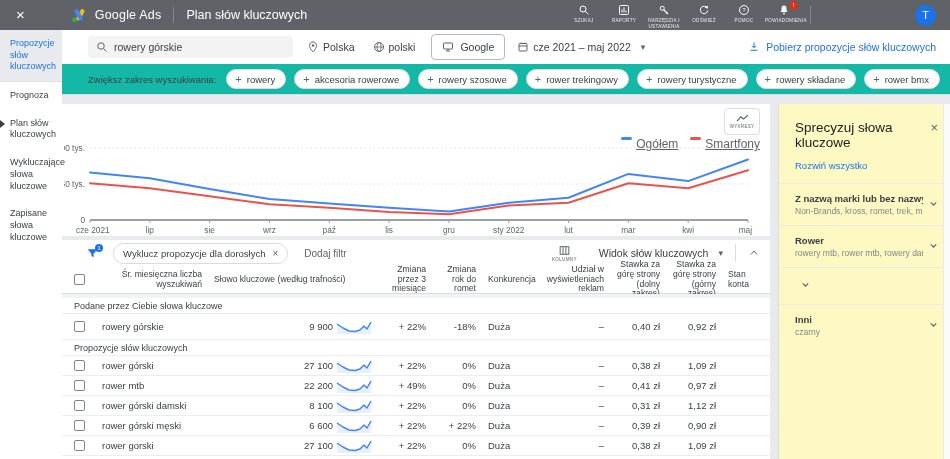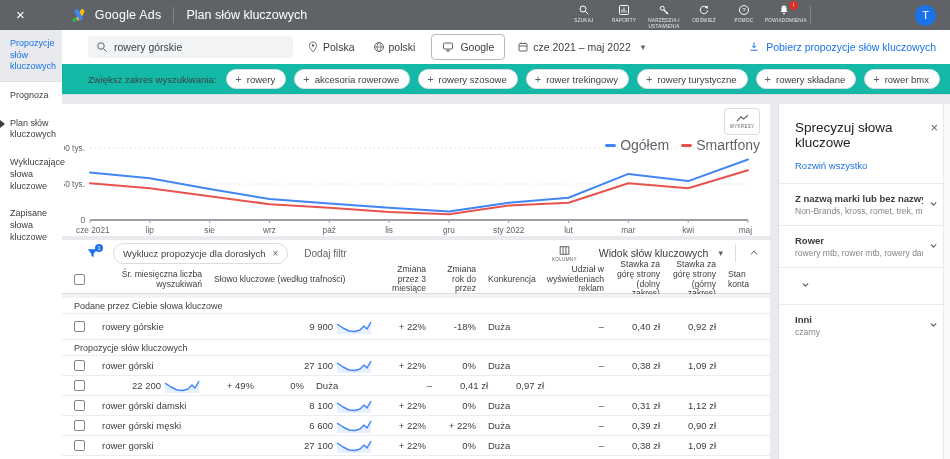--- a/index.html
+++ b/index.html
@@ -103,7 +103,7 @@
   .c3,.c4,.c6,.c7,.c8 { text-align:right; }
 
   
-  .right-panel { position:absolute; left:716px; right:0; top:9px; bottom:0; background:#ffffff; border-left:1px solid #dadce0; }
+  .right-panel { position:absolute; left:716px; right:0; top:9px; bottom:0; background:#fef9c3; border-left:1px solid #dadce0; }
   .rp-scroll { position:absolute; right:0; top:0; bottom:0; width:7px; background:#fafafa; border-left:1px solid #e8eaed; }
   .rp-head { display:flex; align-items:flex-start; padding:16px 12px 0 16px; }
   .rp-title { font-size:13.5px; color:#202124; flex:1; }

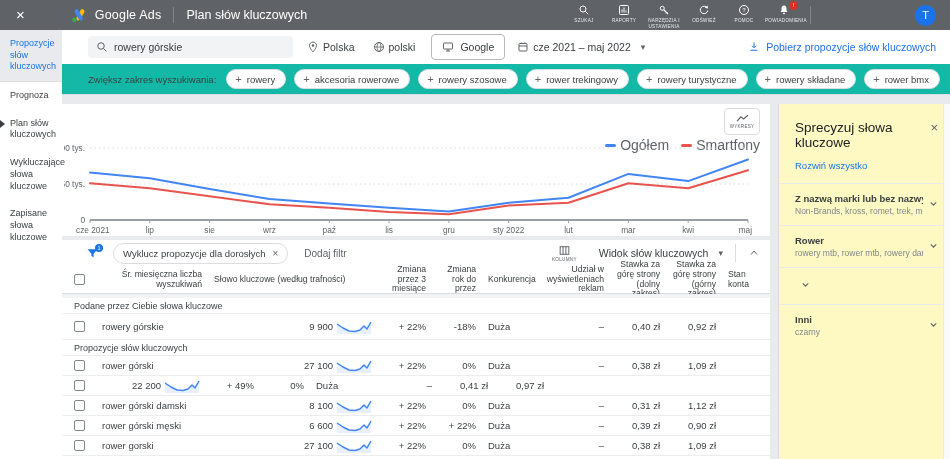--- a/index.html
+++ b/index.html
@@ -55,7 +55,7 @@
   .chart-btn svg { width:13px; height:9px; }
   .chart-btn-lbl { font-size:4.5px; color:#5f6368; letter-spacing:.3px; margin-top:1px; }
   .legend { position:absolute; top:33px; right:10px; display:flex; align-items:center; }
-  .leg-item { display:flex; align-items:center; margin-left:12px; font-size:14px; color:#5f6368; }
+  .leg-item { display:flex; align-items:flex-start; margin-left:12px; font-size:12px; color:#5f6368;text-decoration:underline; }
   .leg-dash { width:11px; height:3px; border-radius:2px; margin-right:4px; }
   #chart-area { position:absolute; left:2px; top:36px; width:704px; height:96px; }
 

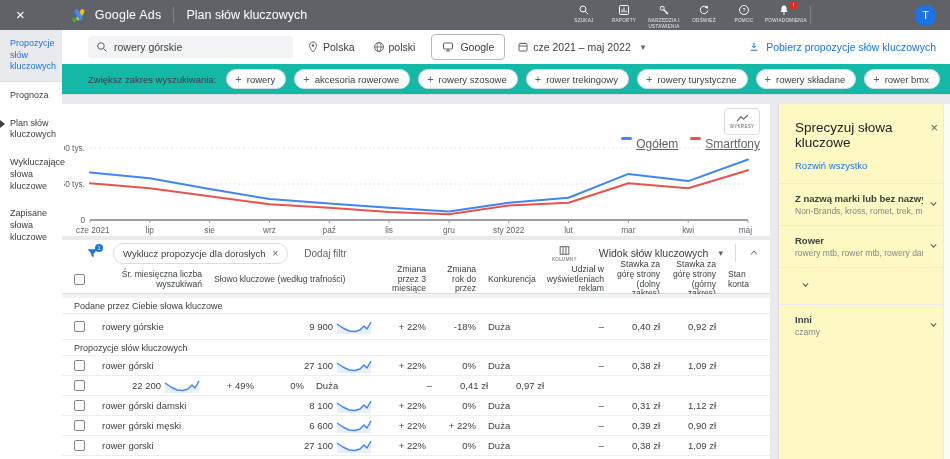--- a/index.html
+++ b/index.html
@@ -386,7 +386,7 @@
         <div class="hc c2 r">Śr. miesięczna liczba wyszukiwań</div>
             <div class="hc c1 l">Słowo kluczowe (według trafności)</div>
             <div class="hc c3 r">Zmiana przez 3 miesiące</div>
-            <div class="hc c4 r">Zmiana rok do przez</div>
+            <div class="hc c4 r">Zmiana rok do romet</div>
             <div class="hc c5 l">Konkurencja</div>
             <div class="hc c6 r">Udział w wyświetleniach reklam</div>
             <div class="hc c7 r">Stawka za górę strony (dolny zakres)</div>

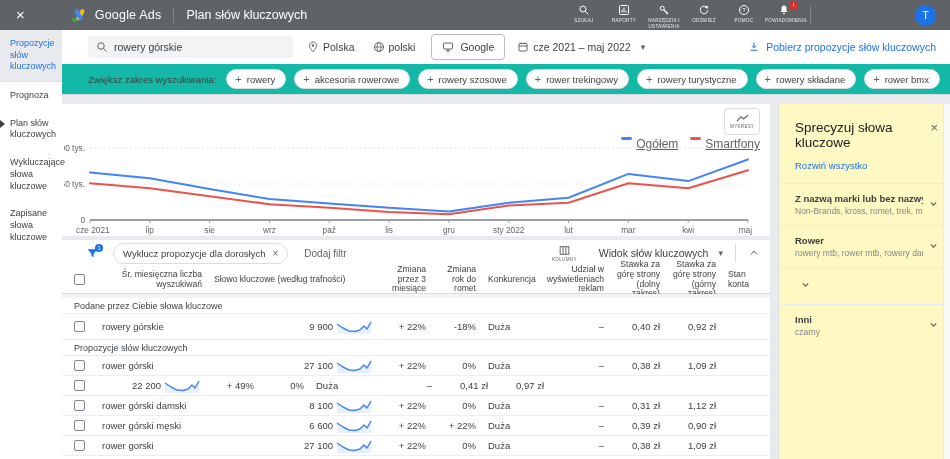--- a/index.html
+++ b/index.html
@@ -441,6 +441,7 @@
               <div class="c0">
                 <span class="cb"></span>
               </div>
+              <div class="c c1">rower mtb</div>
               <div class="c c2 cell">
                 <span class="avg-num">22 200</span>
                 <svg width="38" height="14" viewBox="0 0 38 14" style="flex:none">

